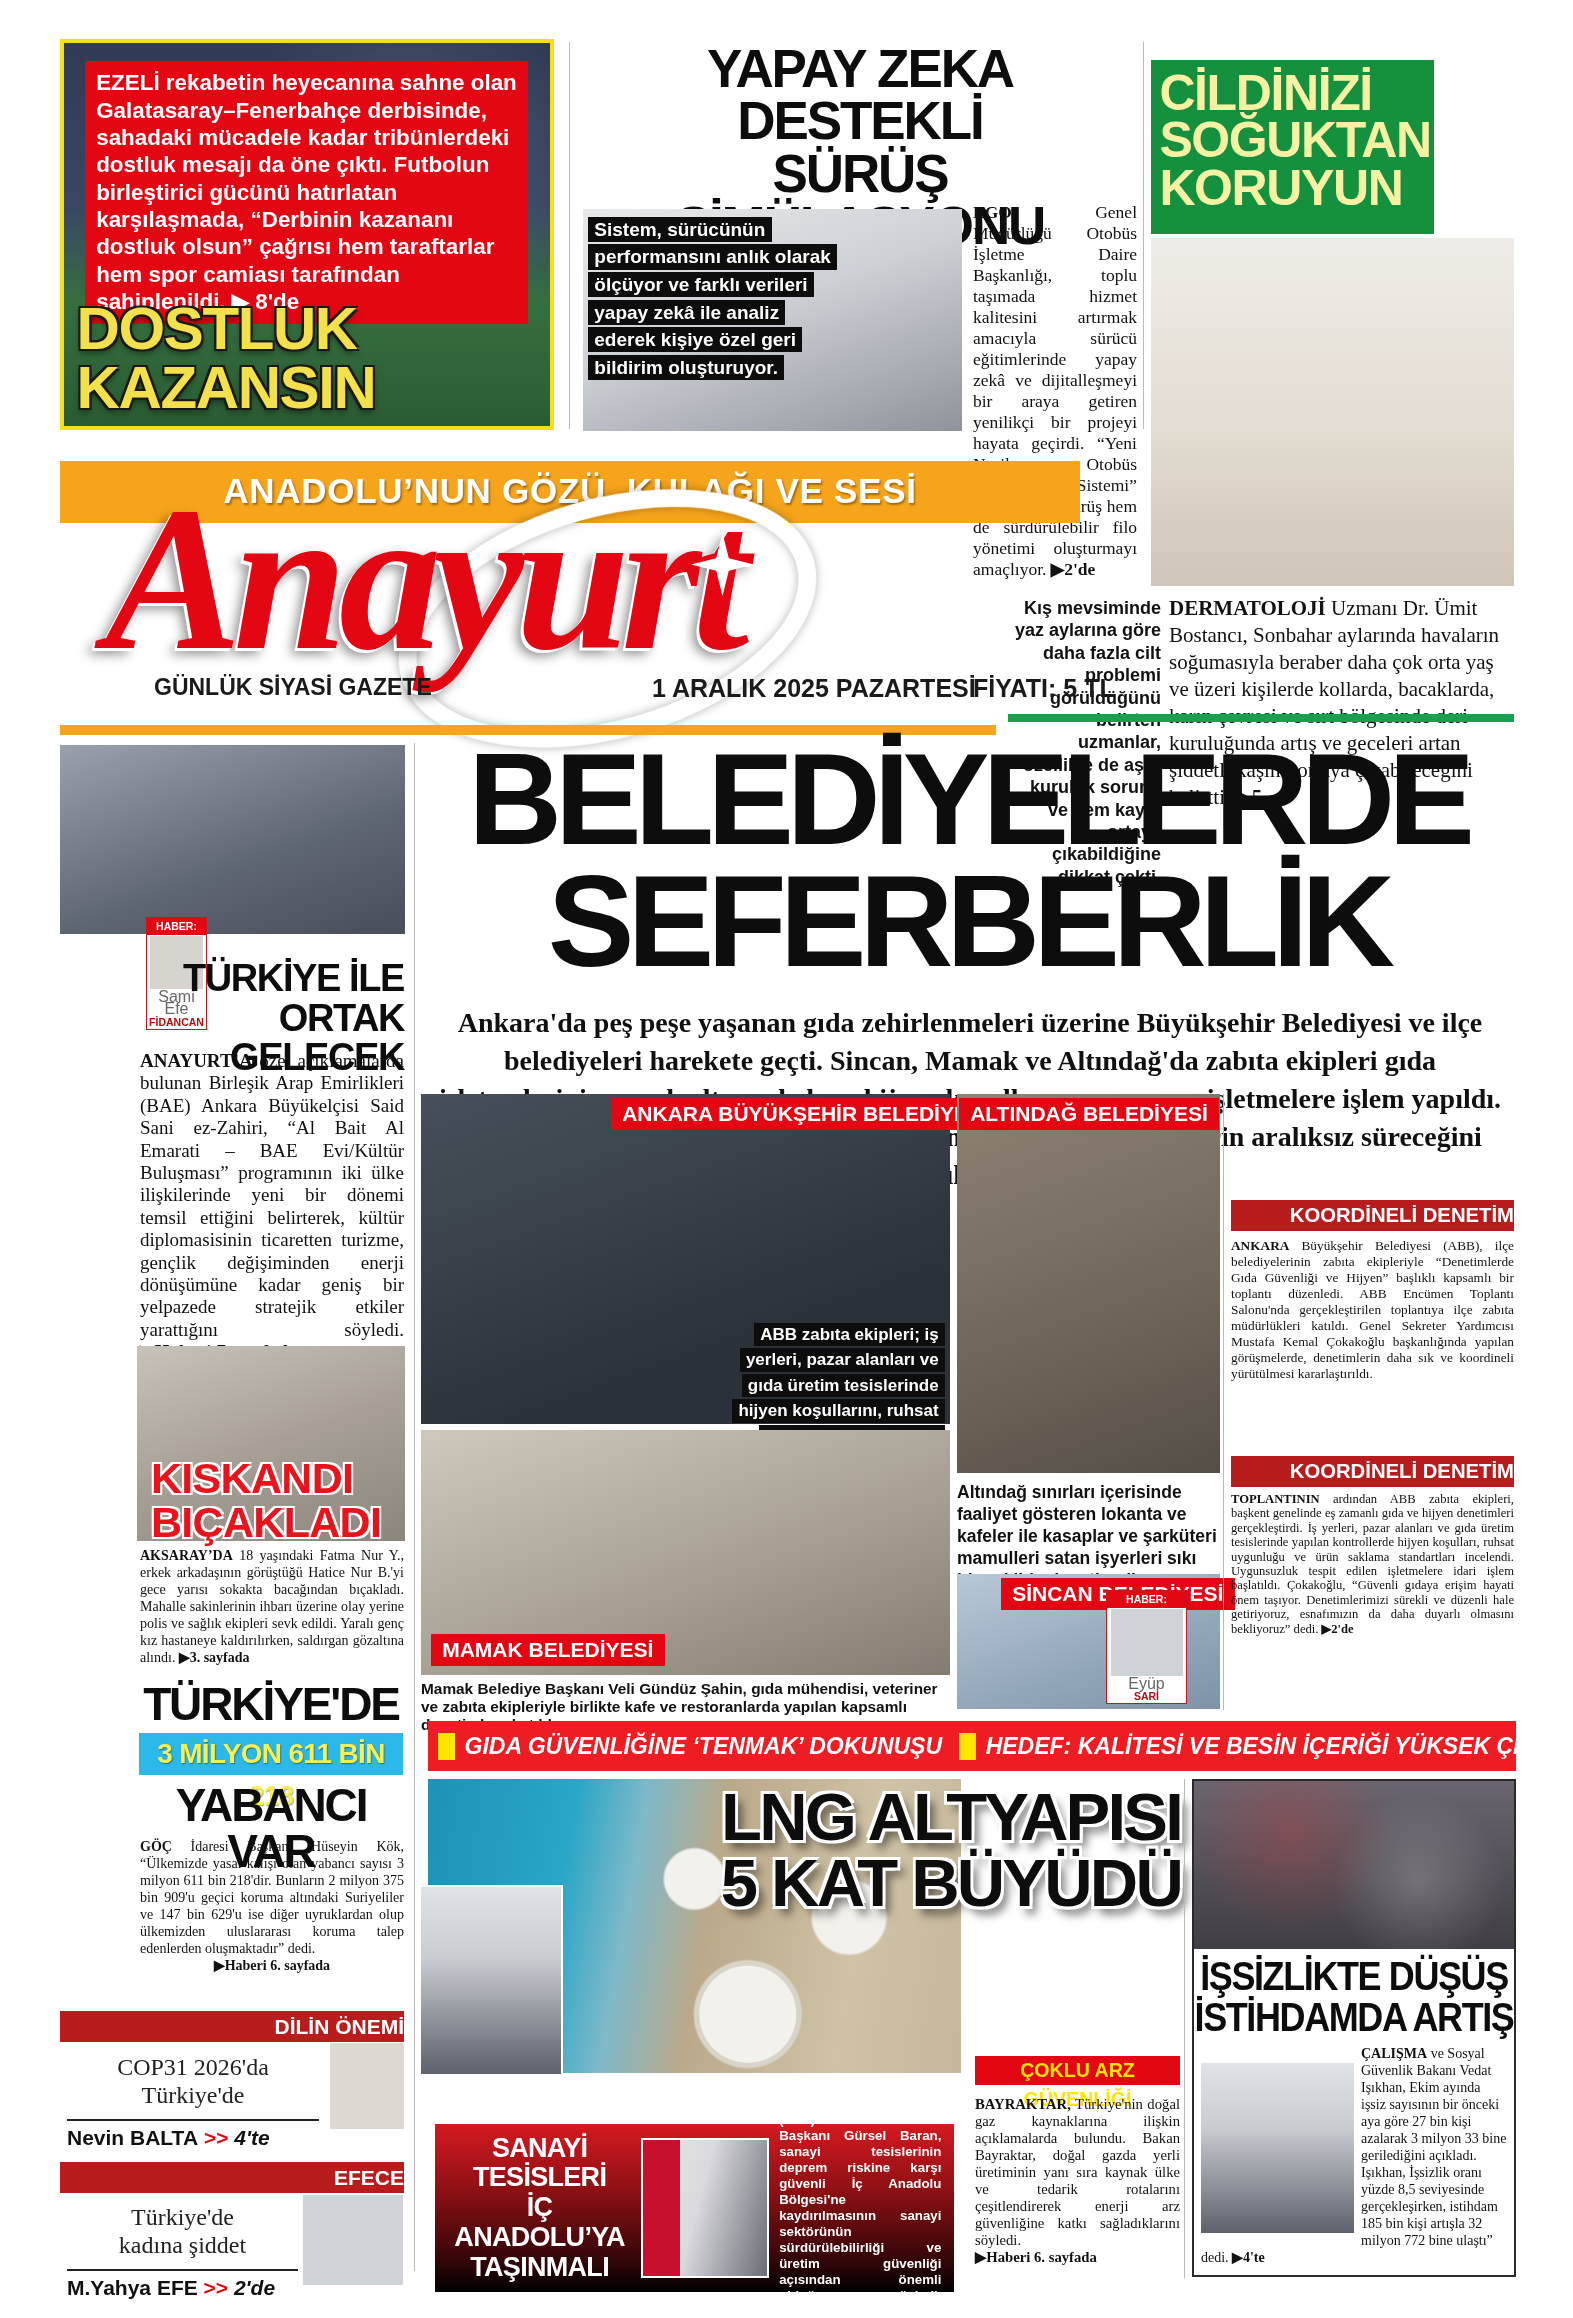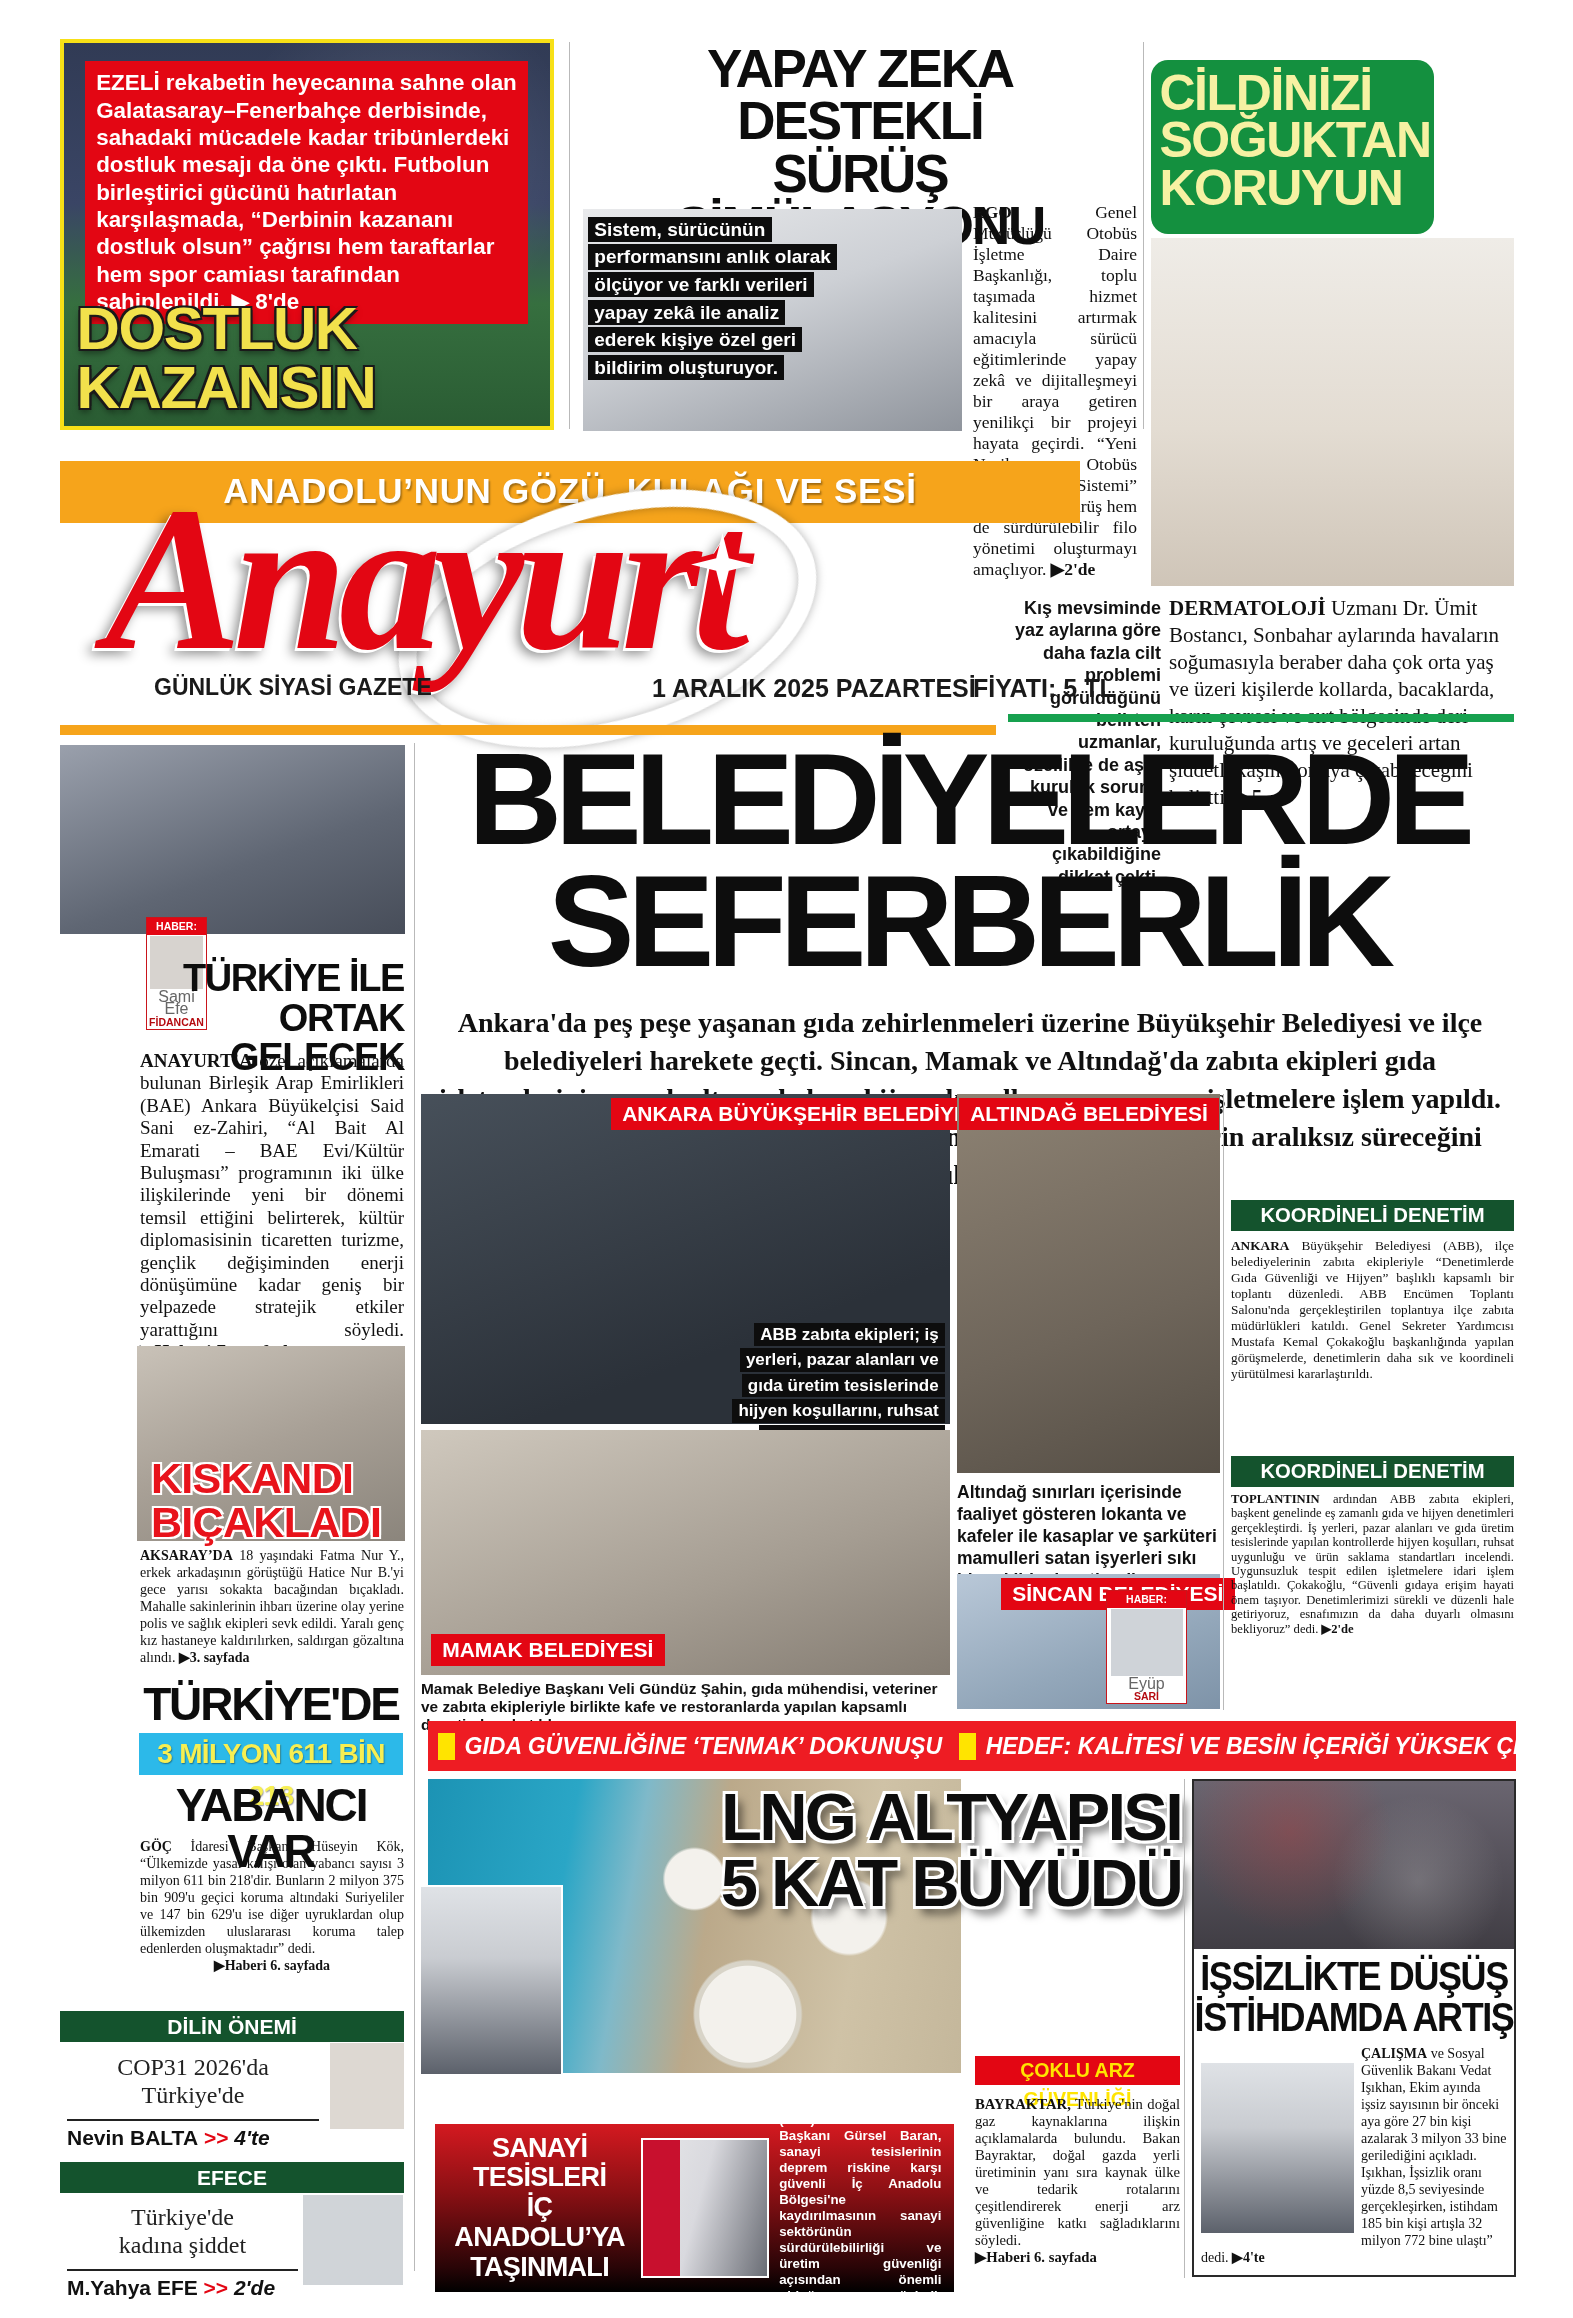--- a/index.html
+++ b/index.html
@@ -88,7 +88,7 @@
   </p>
 
   <div class="abs" style="left:1151px;top:60px;width:283px;height:174px;background:#14903f;color:#f6f1a3;
-              font-weight:bold;font-size:50px;line-height:0.95;letter-spacing:-1.4px;padding:9.8px 0 0 8.4px;box-sizing:border-box;border-radius:17px;">
+              font-weight:bold;font-size:50px;line-height:0.95;letter-spacing:-1.4px;padding:9.8px 0 0 8.4px;box-sizing:border-box;">
     <div>CİLDİNİZİ</div>
     <div>SOĞUKTAN</div>
     <div>KORUYUN</div>

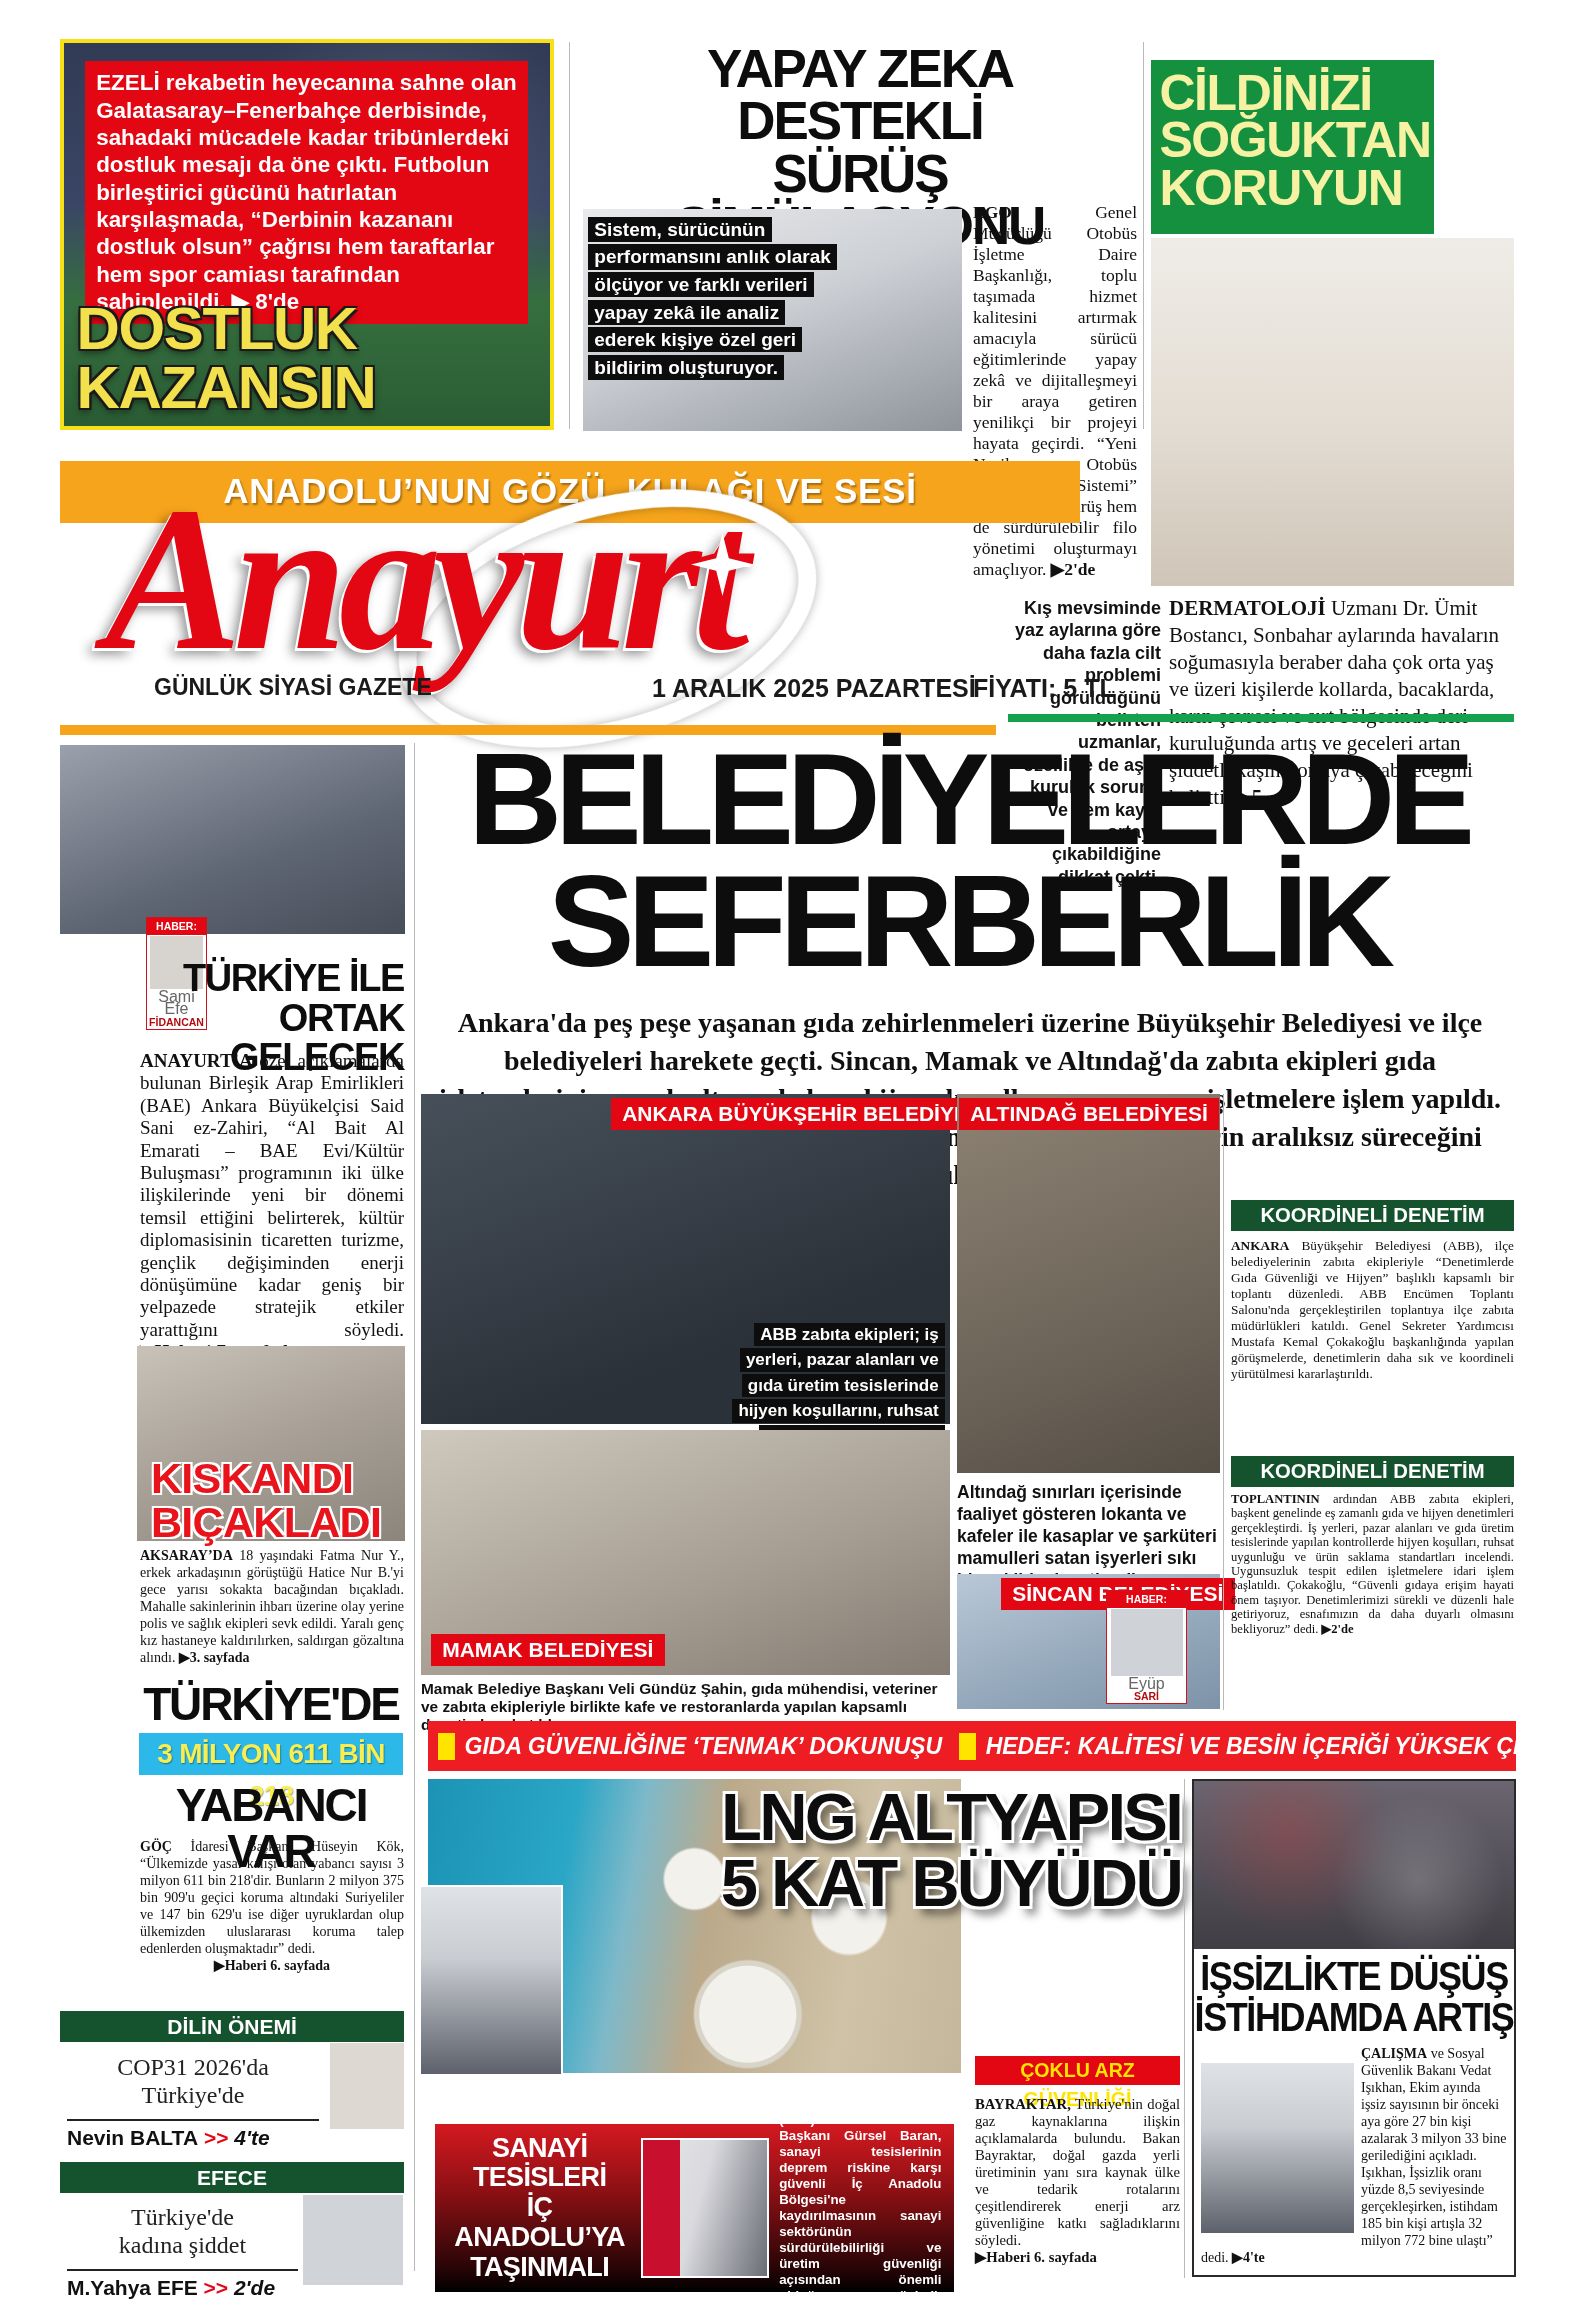--- a/index.html
+++ b/index.html
@@ -42,7 +42,7 @@
   .lede{font-weight:bold;}
   .more{font-weight:bold;white-space:nowrap;}
   .justify{text-align:justify;}
-  .redbar{background:#14532d;color:#fff;font-weight:bold;text-align:center;}
+  .redbar{background:#b91c1c;color:#fff;font-weight:bold;text-align:right;}
   .redlabel{position:absolute;background:#e30613;color:#fff;font-weight:bold;
             padding:4.2px 11.2px;white-space:nowrap;}
   .chunk{background:#0d0d0d;color:#fff;font-weight:bold;

